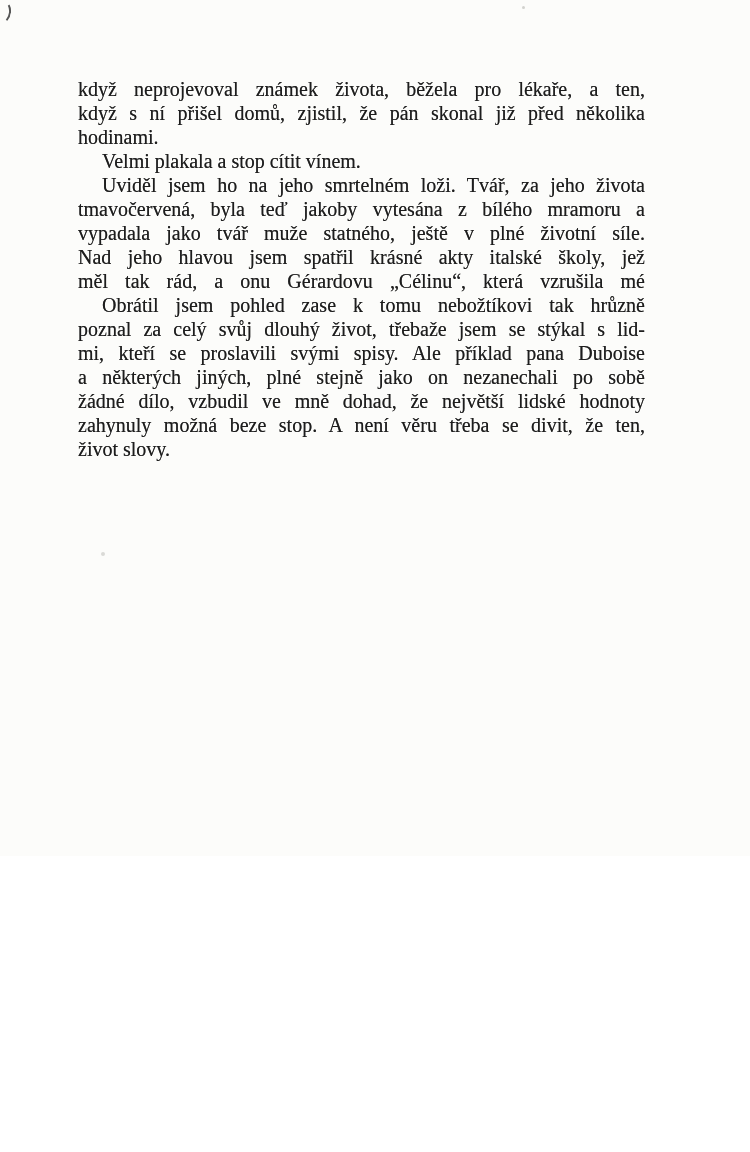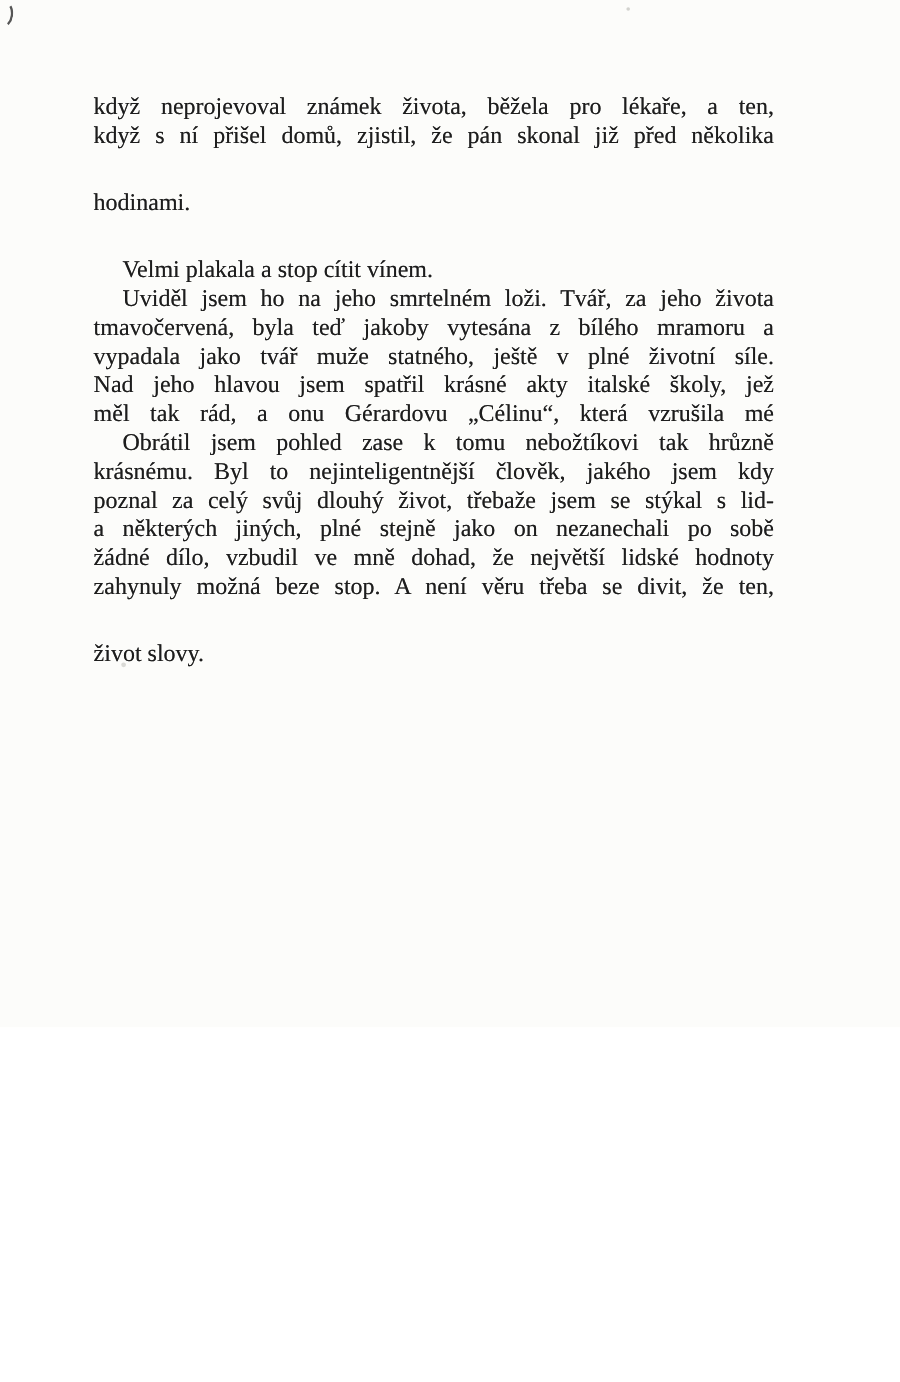--- a/index.html
+++ b/index.html
@@ -41,7 +41,6 @@
   }
   .line.para-end {
     text-align-last: left;
-    margin-top: 32px;
   }
   .line.indent {
     text-indent: 24px;

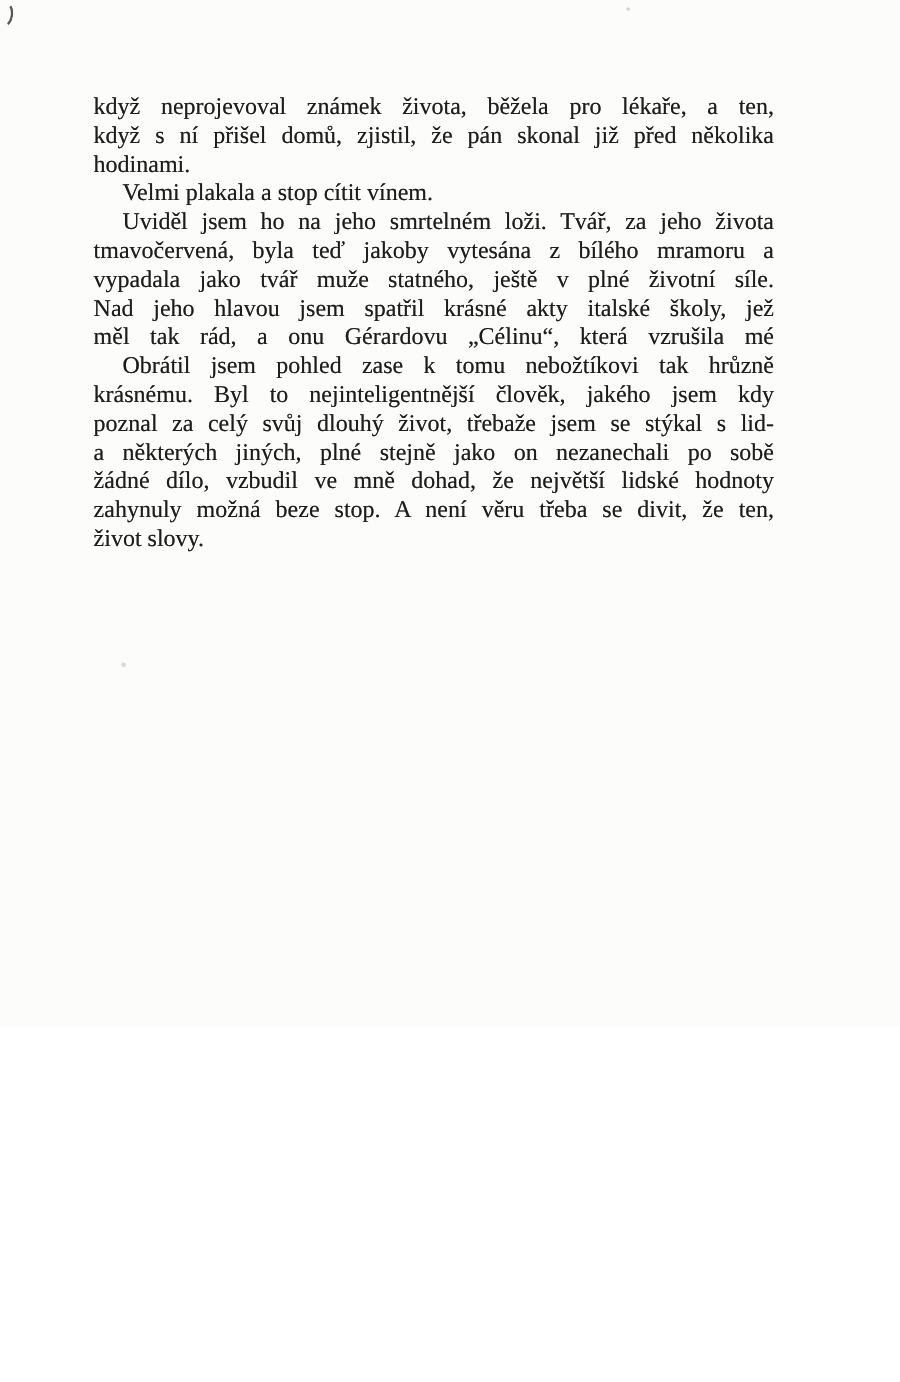--- a/index.html
+++ b/index.html
@@ -116,7 +116,6 @@
       </div>
       <div class="para">
         <div class="line indent">Obrátil jsem pohled zase k tomu nebožtíkovi tak hrůzně</div>
-        <div class="line">krásnému. Byl to nejinteligentnější člověk, jakého jsem kdy</div>
         <div class="line">poznal za celý svůj dlouhý život, třebaže jsem se stýkal s lid-</div>
         <div class="line">a některých jiných, plné stejně jako on nezanechali po sobě</div>
         <div class="line">žádné dílo, vzbudil ve mně dohad, že největší lidské hodnoty</div>

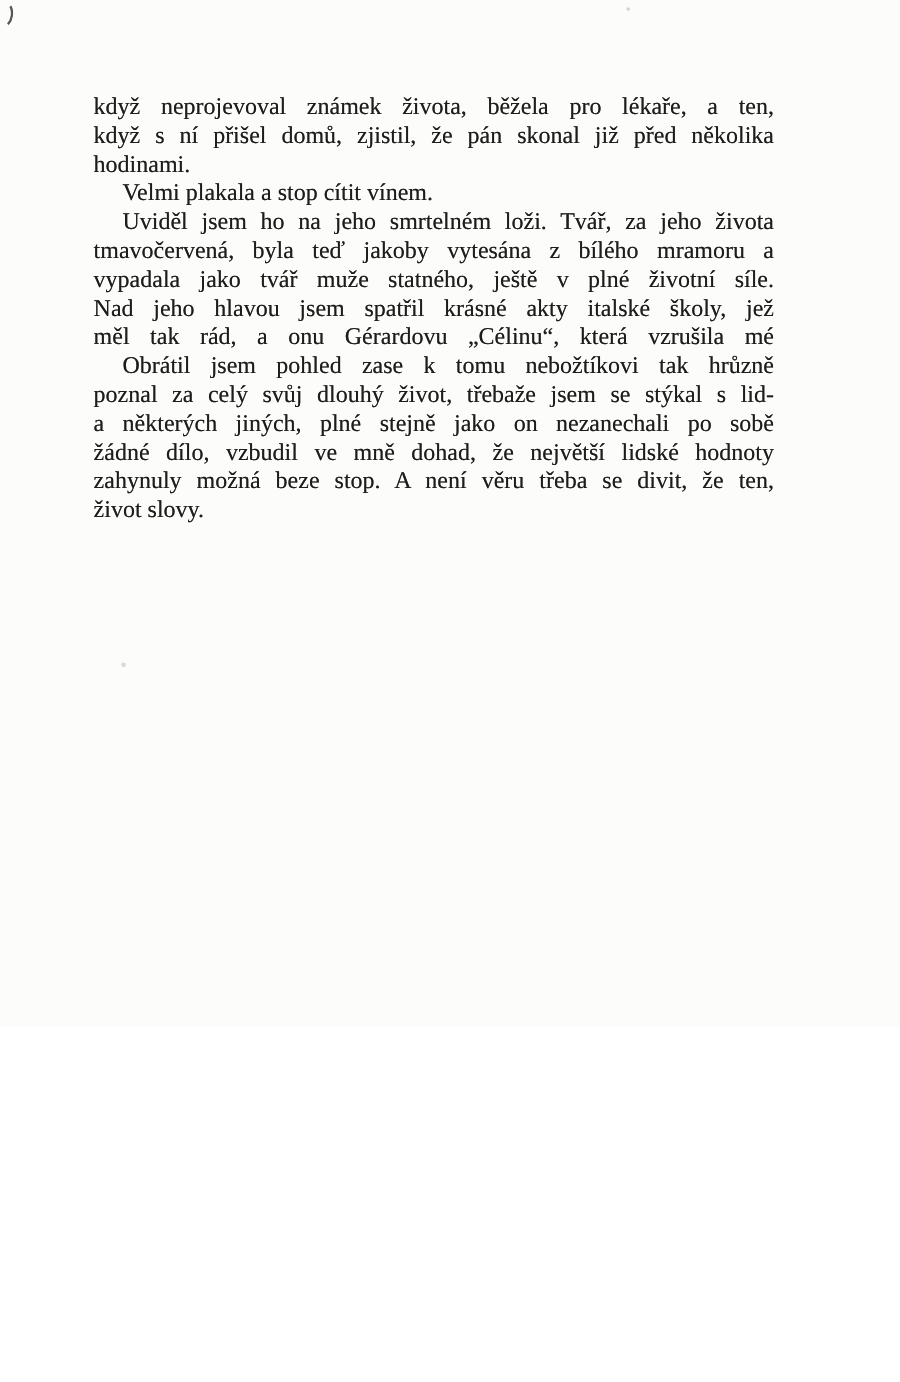--- a/index.html
+++ b/index.html
@@ -117,6 +117,7 @@
       <div class="para">
         <div class="line indent">Obrátil jsem pohled zase k tomu nebožtíkovi tak hrůzně</div>
         <div class="line">poznal za celý svůj dlouhý život, třebaže jsem se stýkal s lid-</div>
+        <div class="line">mi, kteří se proslavili svými spisy. Ale příklad pana Duboise</div>
         <div class="line">a některých jiných, plné stejně jako on nezanechali po sobě</div>
         <div class="line">žádné dílo, vzbudil ve mně dohad, že největší lidské hodnoty</div>
         <div class="line">zahynuly možná beze stop. A není věru třeba se divit, že ten,</div>

